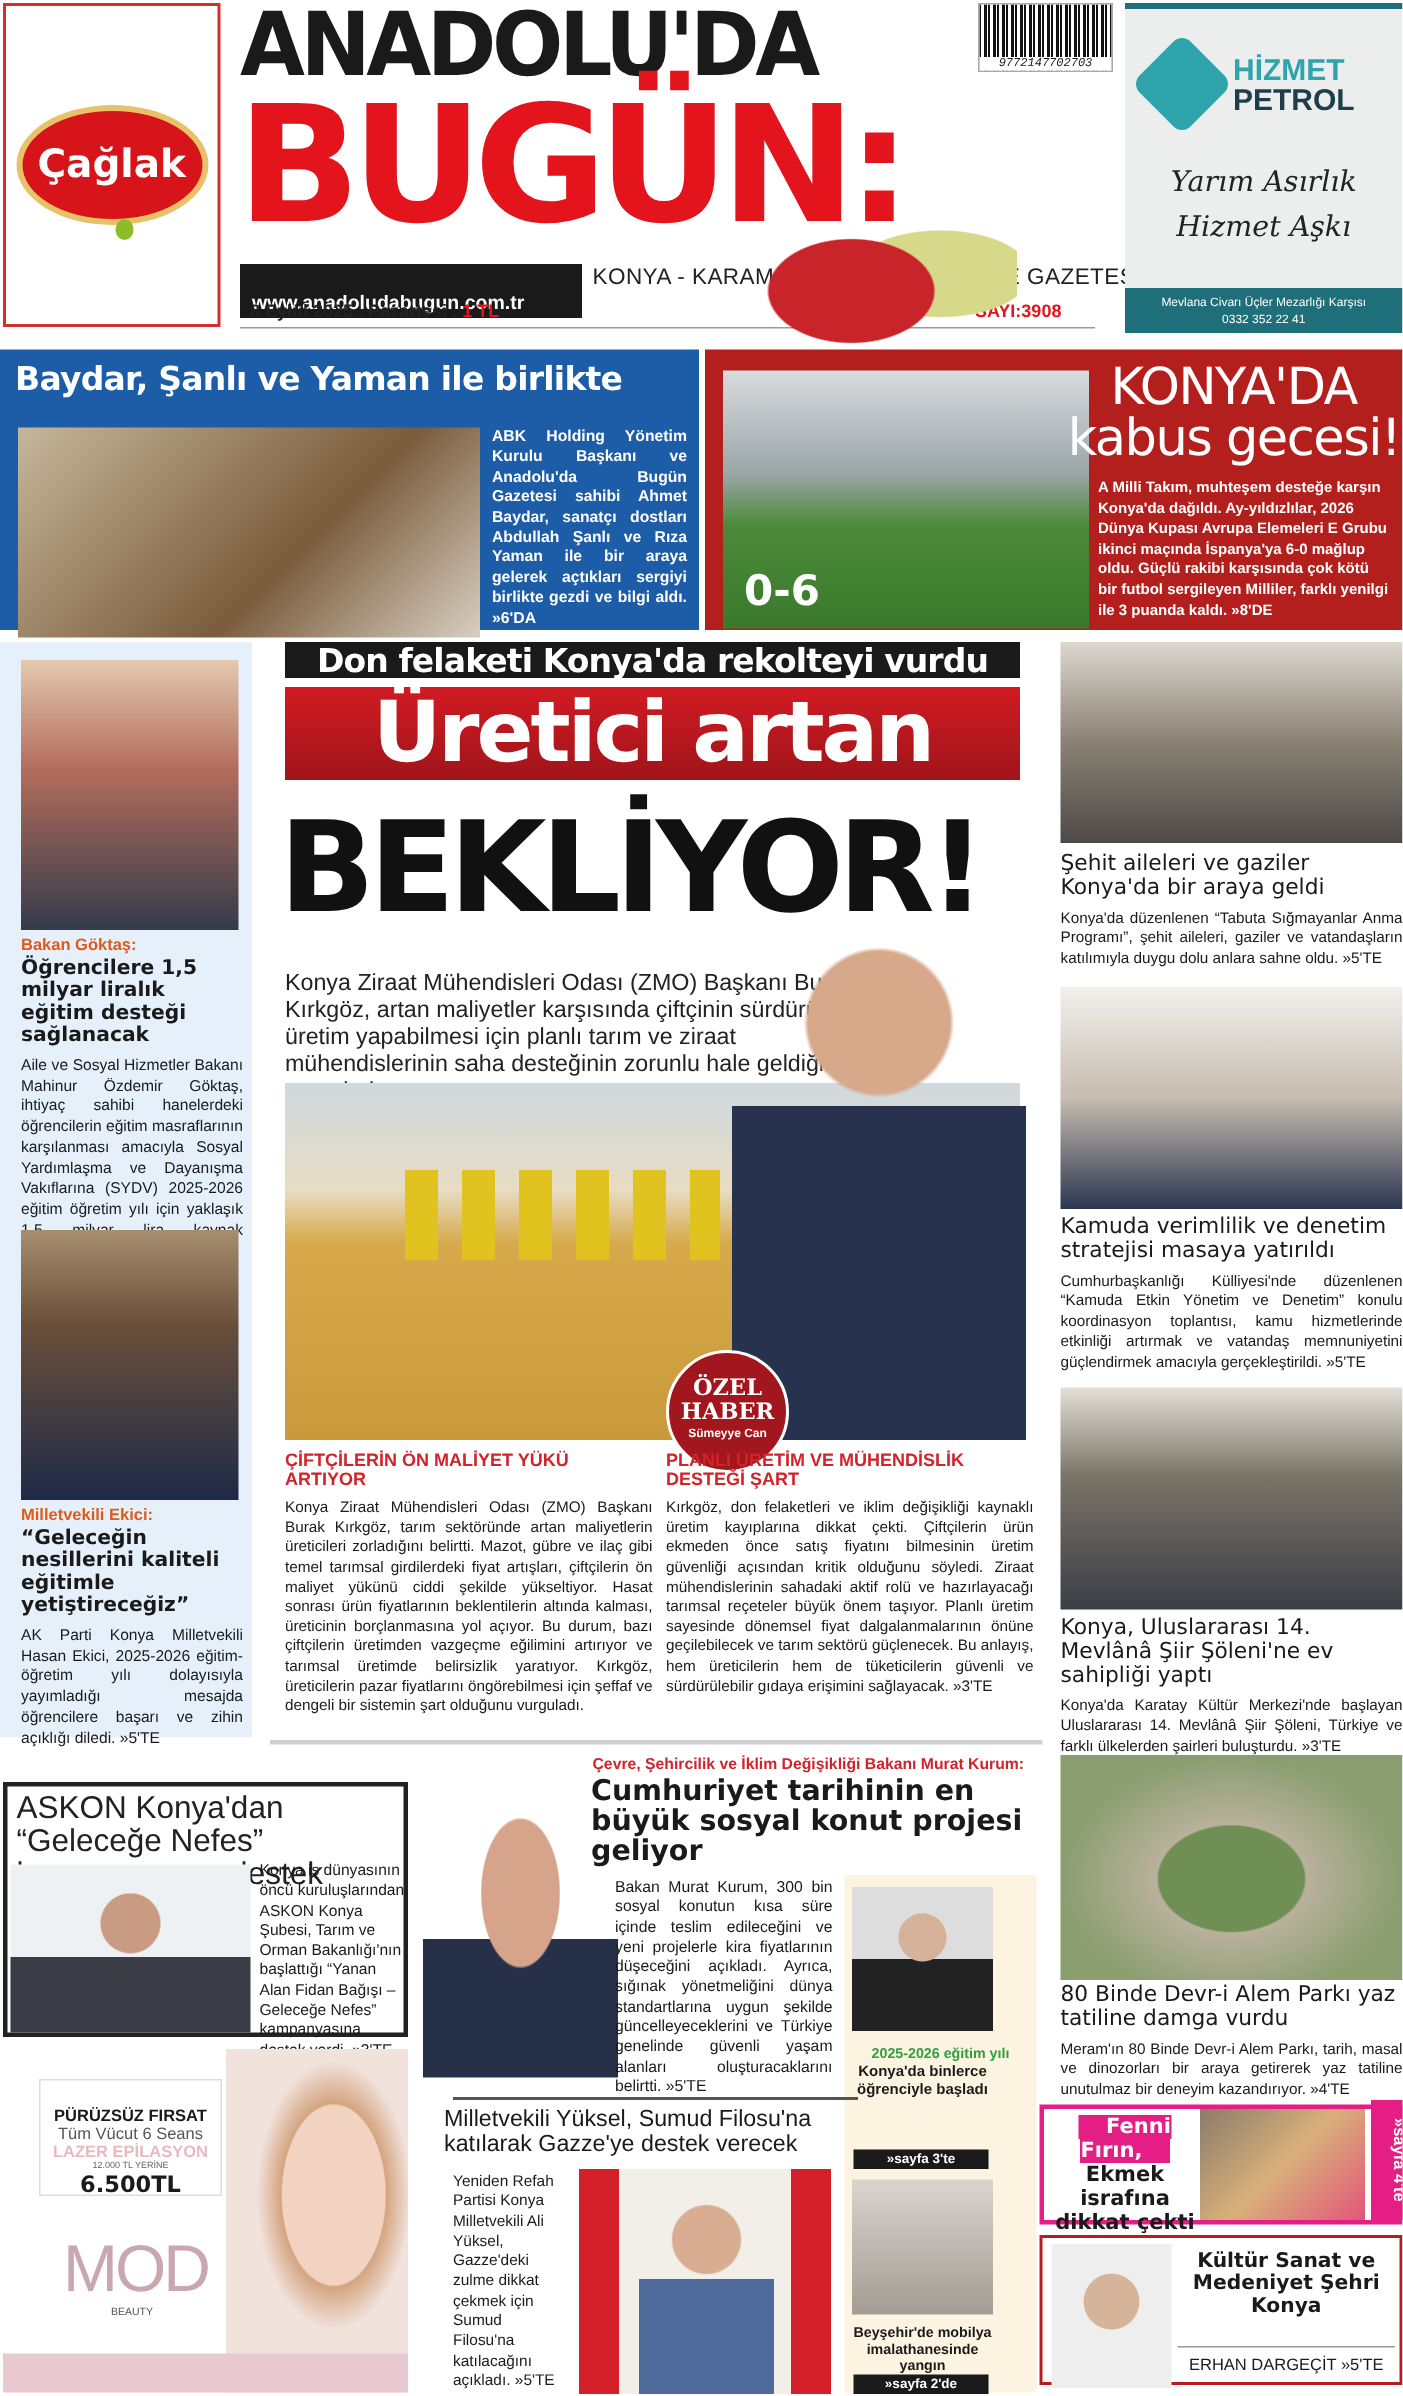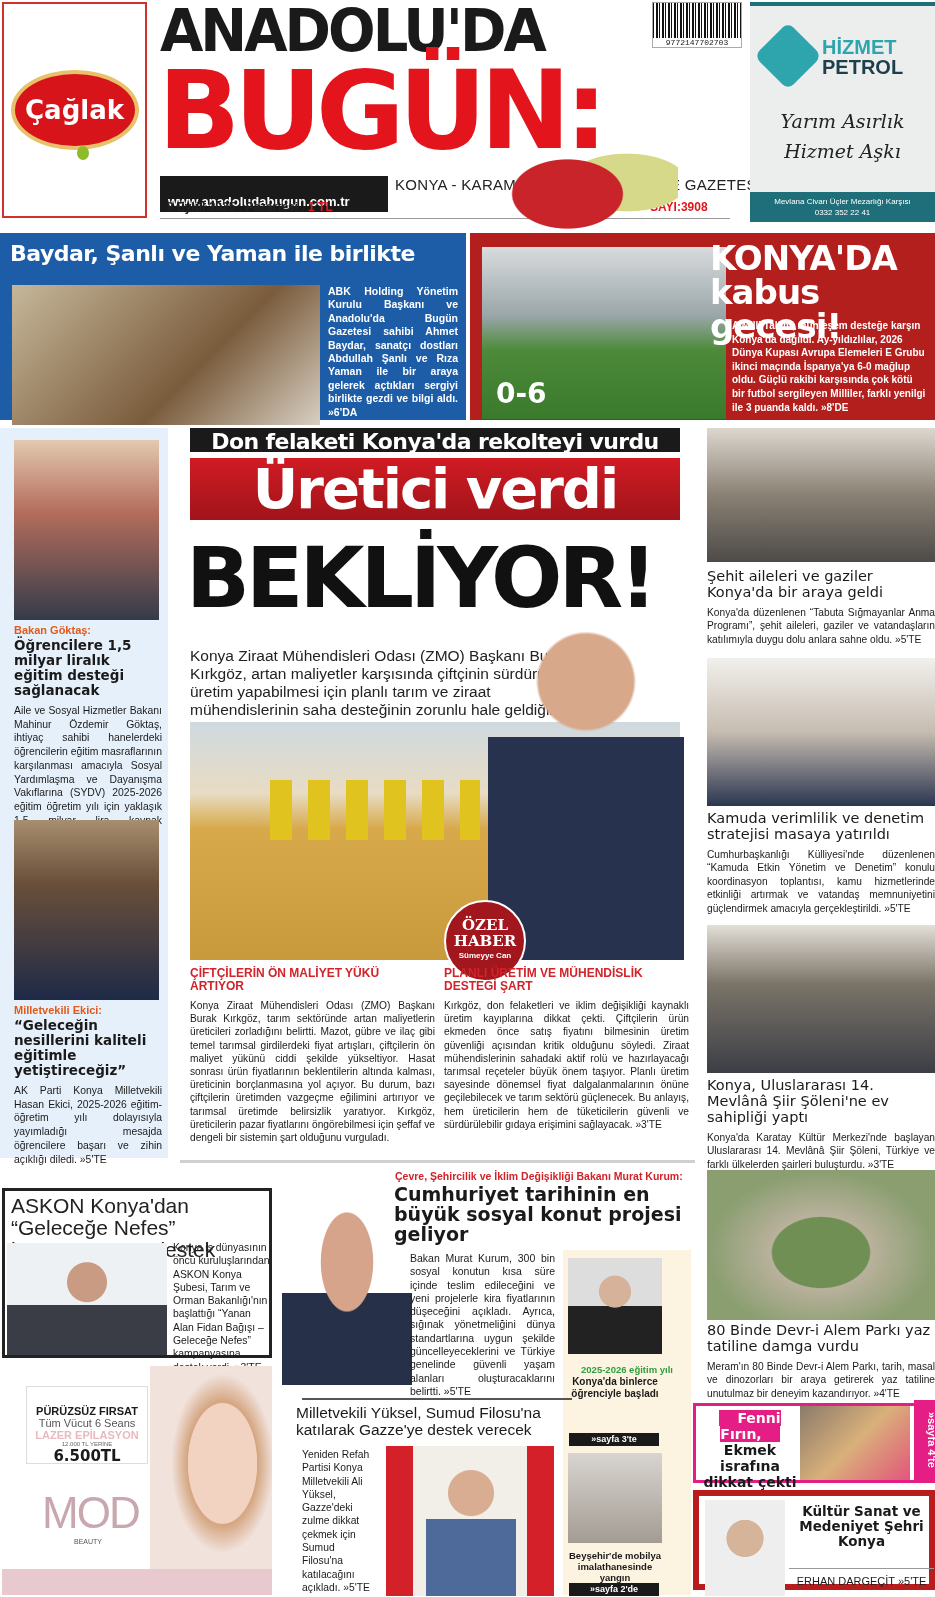--- a/index.html
+++ b/index.html
@@ -17,7 +17,7 @@
 .dateline .red{color:#e3141b}
 .sayi{left:650px;top:200px;font-size:12px;font-weight:bold;color:#e3141b}
 .hr1{left:160px;top:218px;width:570px;height:1px;background:#999}
-.barcode{left:652px;top:2px;width:90px;height:46px;border:1px solid #aaa;background:repeating-linear-gradient(90deg,#111 0 1px,#fff 1px 3px,#111 3px 5px,#fff 5px 6px);}
+.barcode{left:652px;top:2px;width:90px;height:46px;border:1px solid #aaa;background:repeating-linear-gradient(90deg,#111 0 1px,#fff 1px 3px,#111 3px 5px,#fff 5px 6px);font-style:italic;}
 .barcode span{position:absolute;bottom:0;left:0;right:0;background:#fff;font-size:8px;text-align:center;font-family:"Liberation Mono",monospace}
 .hizmet{left:750px;top:2px;width:185px;height:220px;background:#eceeee;border-top:4px solid #1f6f7a}
 .hizmet .logo{position:absolute;left:14px;top:26px;width:48px;height:48px;background:#2ea5ad;transform:rotate(45deg);border-radius:8px}

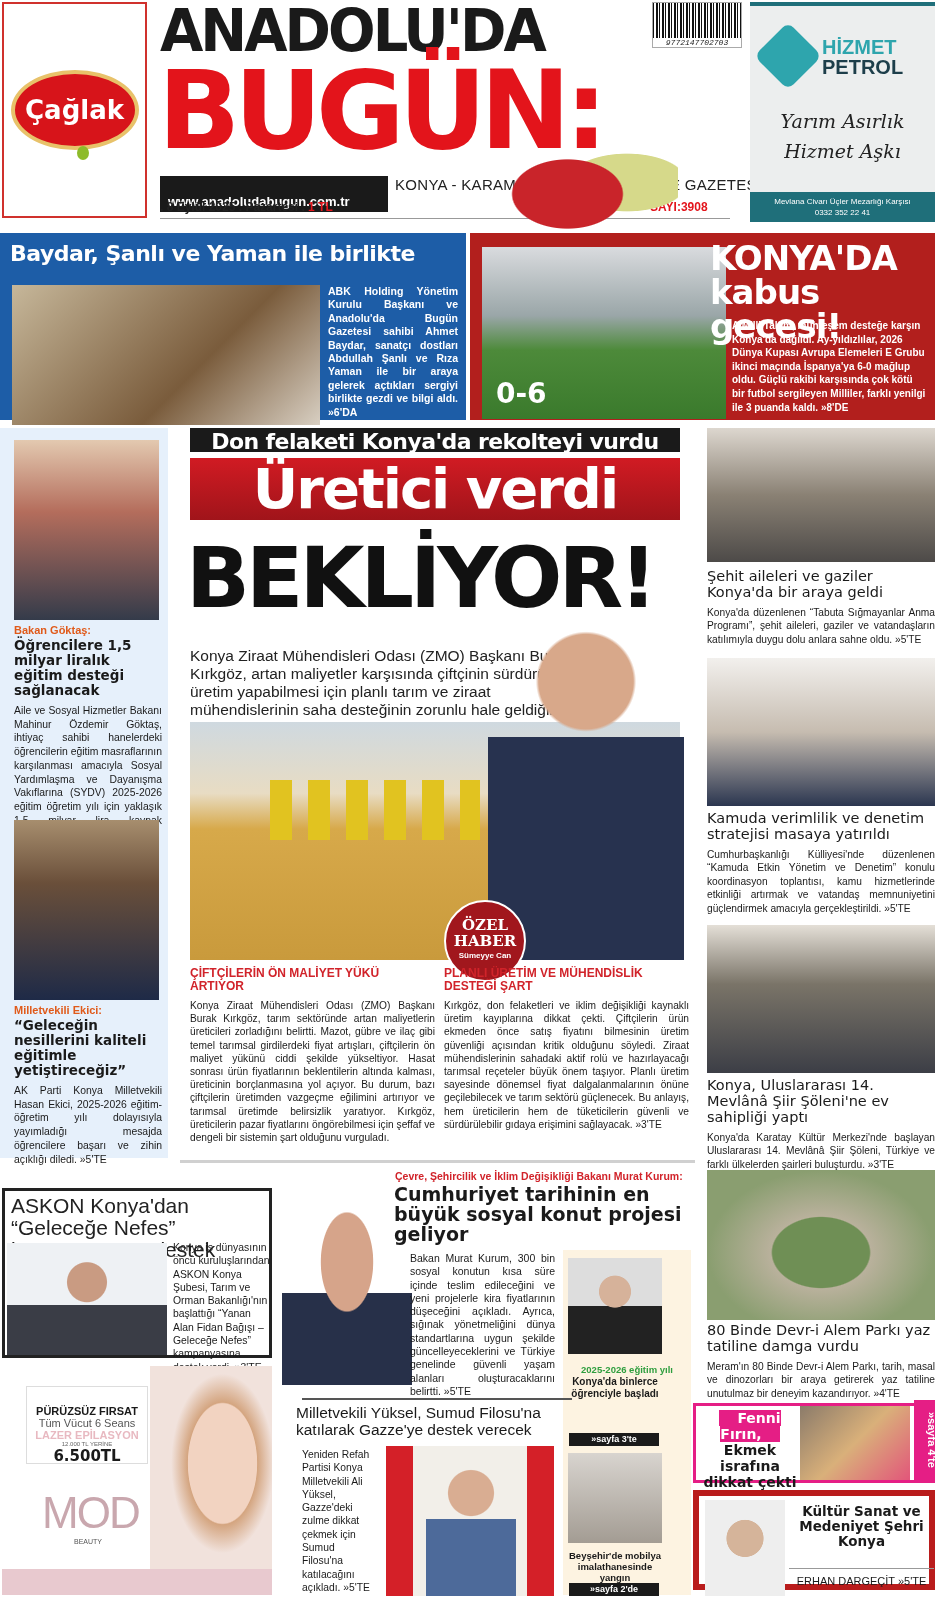--- a/index.html
+++ b/index.html
@@ -33,7 +33,7 @@
 .konya{left:470px;top:233px;width:465px;height:187px;background:#b21f1d}
 .konya .photo{position:absolute;left:12px;top:14px;width:244px;height:172px;background:linear-gradient(180deg,#d9dbde 0,#9aa6a8 40%,#4d8a3a 60%,#3a7a2c 100%)}
 .konya .score{position:absolute;left:26px;top:144px;color:#fff;font-family:"DejaVu Sans",sans-serif;font-weight:900;font-size:28px}
-.konya h2{position:absolute;left:240px;top:8px;width:225px;color:#fff;font-family:"DejaVu Sans",sans-serif;font-weight:700;font-size:34px;line-height:34px;text-align:left;letter-spacing:-1px}
+.konya h2{position:absolute;left:240px;top:8px;width:225px;color:#fff;font-family:"DejaVu Sans",sans-serif;font-weight:400;font-size:34px;line-height:34px;text-align:center;letter-spacing:-1px}
 .konya p{position:absolute;left:262px;top:86px;width:196px;color:#fff;font-size:10px;font-weight:bold;line-height:13.6px}
 .players{left:508px;top:125px;width:170px;height:115px;background:radial-gradient(ellipse at 35% 60%,#c9242a 0 35%,transparent 36%),radial-gradient(ellipse at 70% 50%,#d6d98a 0 35%,transparent 36%)}
 

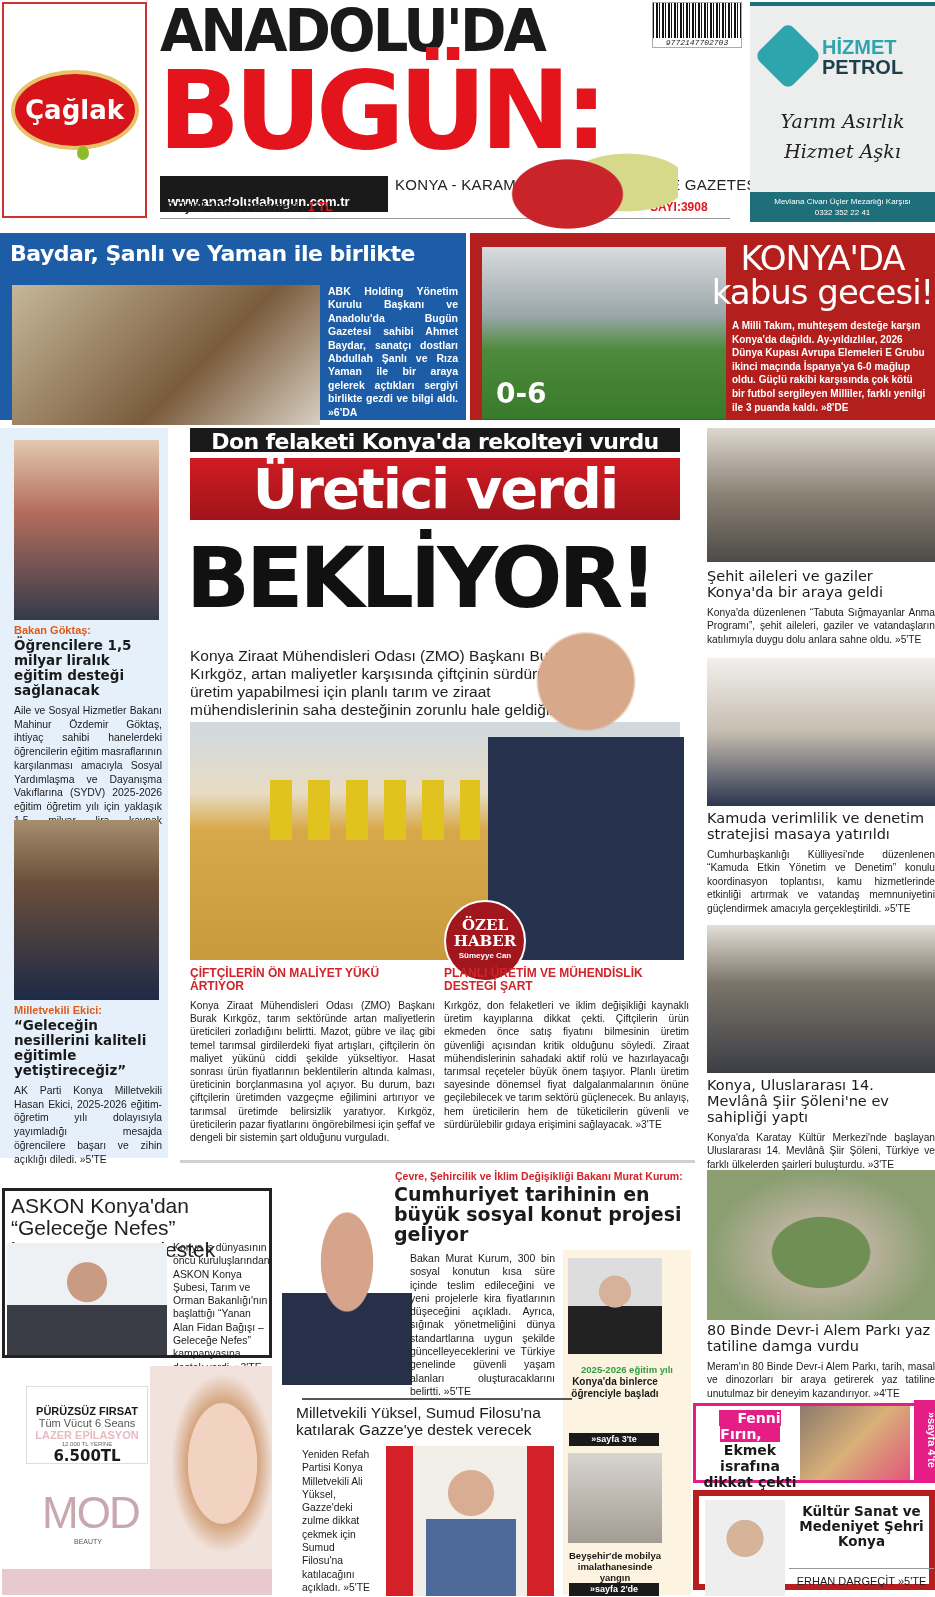--- a/index.html
+++ b/index.html
@@ -169,7 +169,7 @@
 </div>
 
 <div class="abs kick-black">Don felaketi Konya'da rekolteyi vurdu</div>
-<div class="abs red-banner">Üretici verdi</div>
+<div class="abs red-banner">Üretici artan</div>
 <div class="abs bekliyor">BEKLİYOR!</div>
 <div class="abs lead">Konya Ziraat Mühendisleri Odası (ZMO) Başkanı Burak Kırkgöz, artan maliyetler karşısında çiftçinin sürdürülebilir üretim yapabilmesi için planlı tarım ve ziraat mühendislerinin saha desteğinin zorunlu hale geldiğini vurguladı</div>
 <div class="abs field"></div>

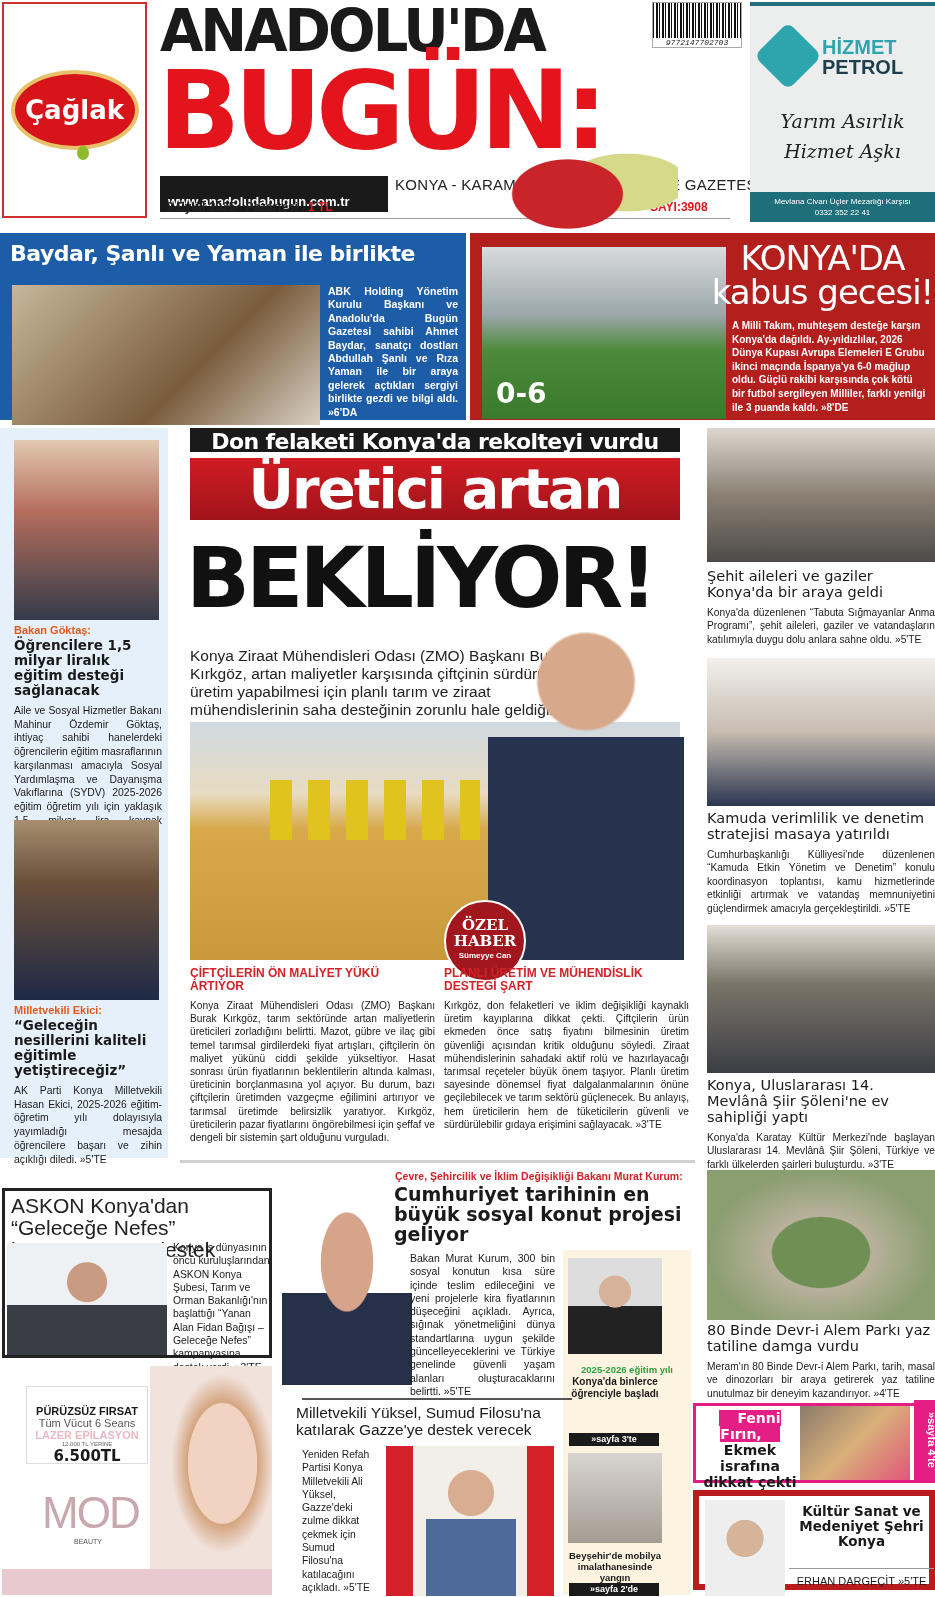--- a/index.html
+++ b/index.html
@@ -67,7 +67,7 @@
 .fenni .t .pink{background:#e51e85;color:#fff;padding:0 18px}
 .fenni .ph{position:absolute;left:104px;top:0;width:110px;height:74px;background:linear-gradient(135deg,#8b7b6a,#d9b07a 50%,#e2567a)}
 .fenni .side{position:absolute;right:-3px;top:-3px;width:24px;height:80px;background:#e51e85;color:#fff;writing-mode:vertical-rl;font-weight:bold;font-size:11px;text-align:center}
-.dargecit{left:693px;top:1490px;width:242px;height:100px;border:6px solid #b91c1c}
+.dargecit{left:693px;top:1490px;width:242px;height:100px;border:2px solid #b91c1c}
 .dargecit .ph{position:absolute;left:6px;top:4px;width:80px;height:96px;background:radial-gradient(circle at 50% 40%,#d5b49a 0 26%,#eee 27%)}
 .dargecit .t{position:absolute;left:90px;top:8px;width:145px;text-align:center;font-family:"DejaVu Sans",sans-serif;font-weight:bold;font-size:13.5px;line-height:15px}
 .dargecit .by{position:absolute;left:90px;top:72px;width:145px;border-top:1px solid #999;text-align:center;font-size:11px;padding-top:6px}

